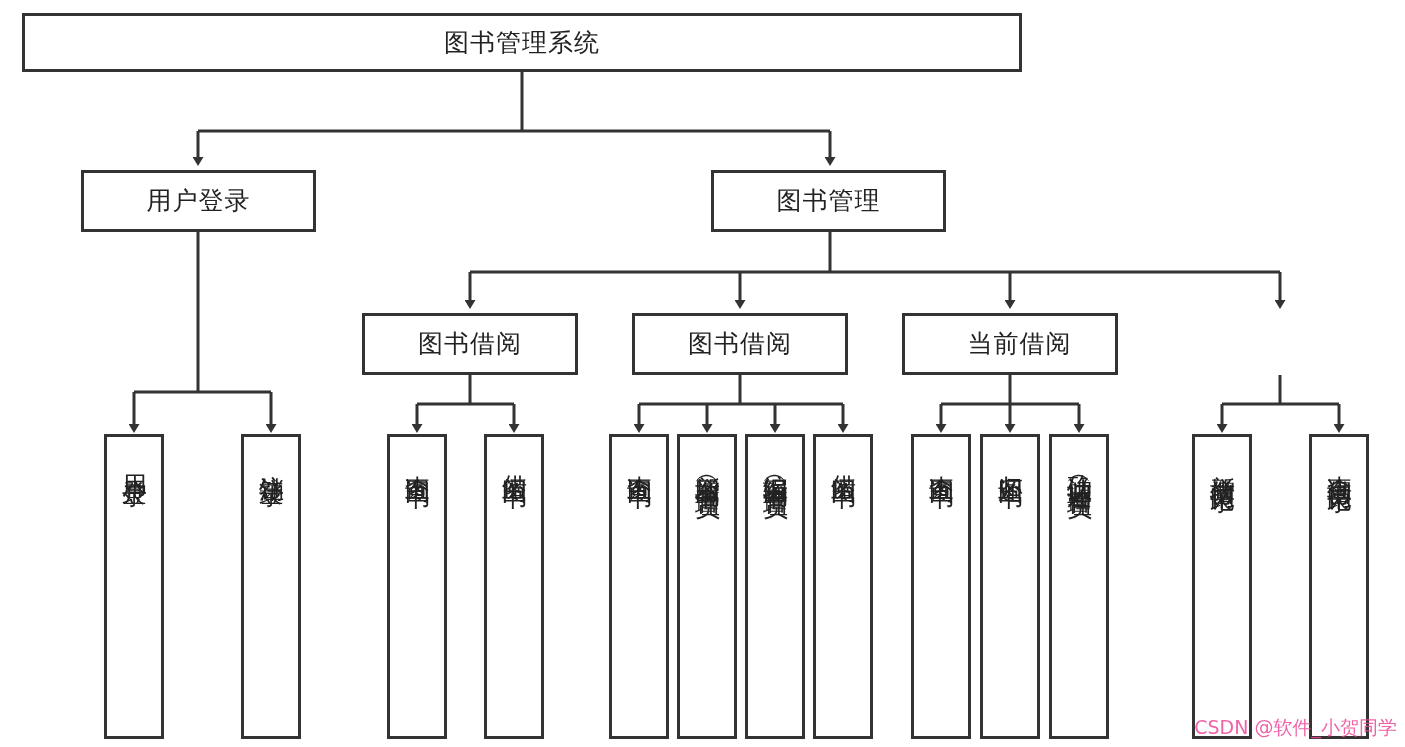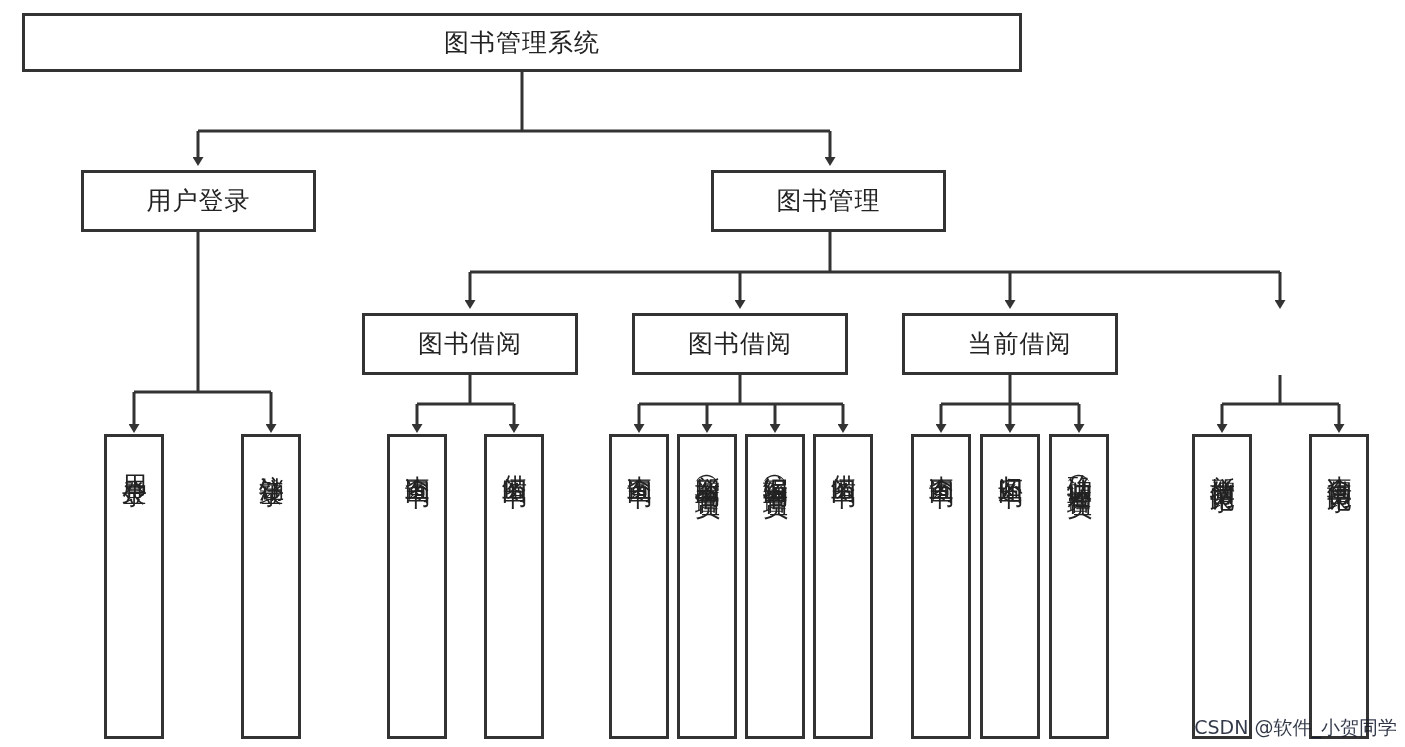--- a/index.html
+++ b/index.html
@@ -63,7 +63,7 @@
     right: 8px;
     bottom: 6px;
     font-size: 19px;
-    color: #0f172a;
+    color: #ec4899;
     opacity: .85;
     letter-spacing: 0px;
     white-space: nowrap;

